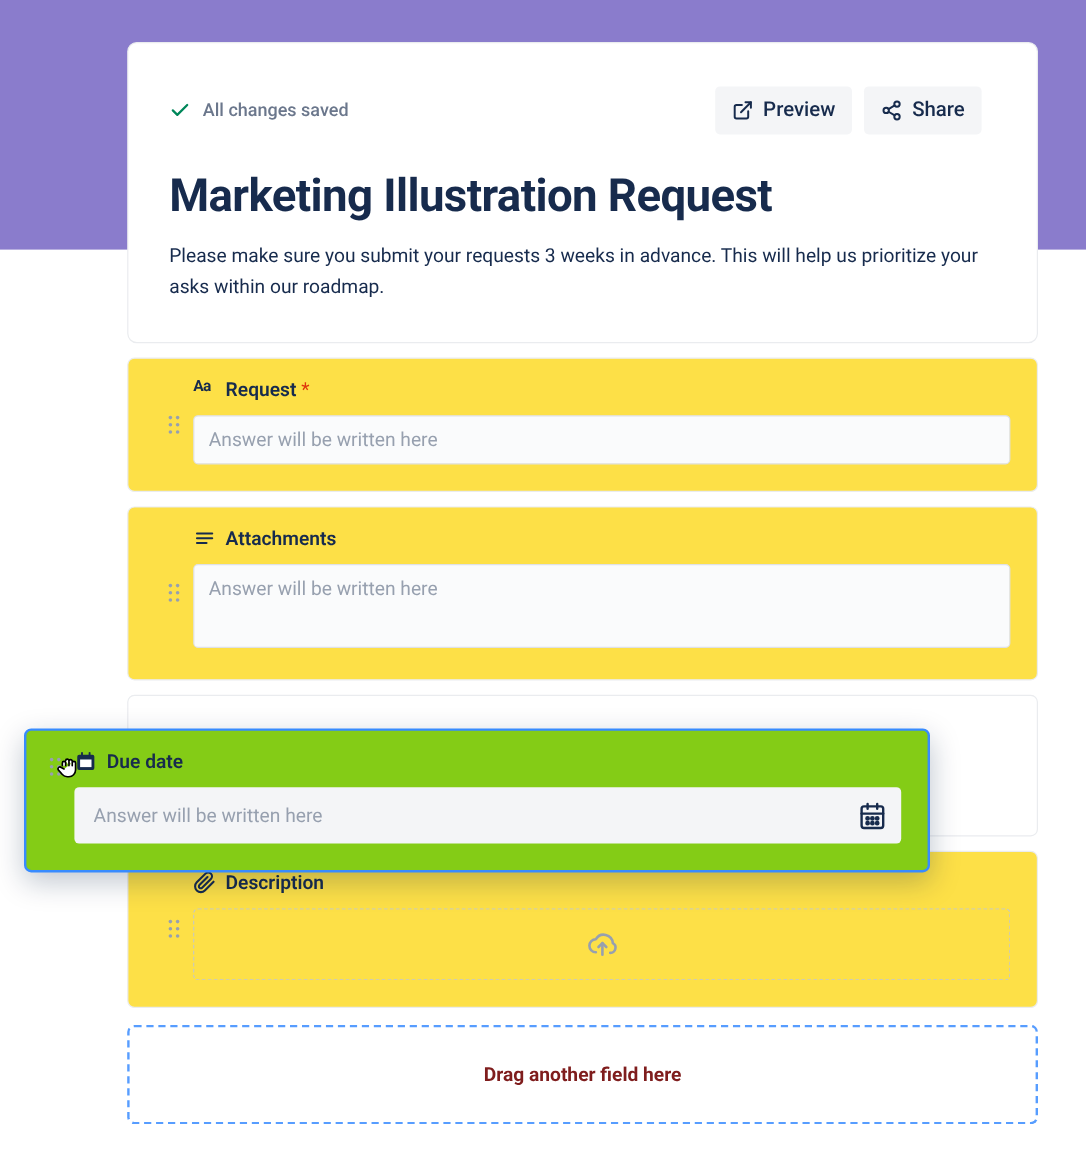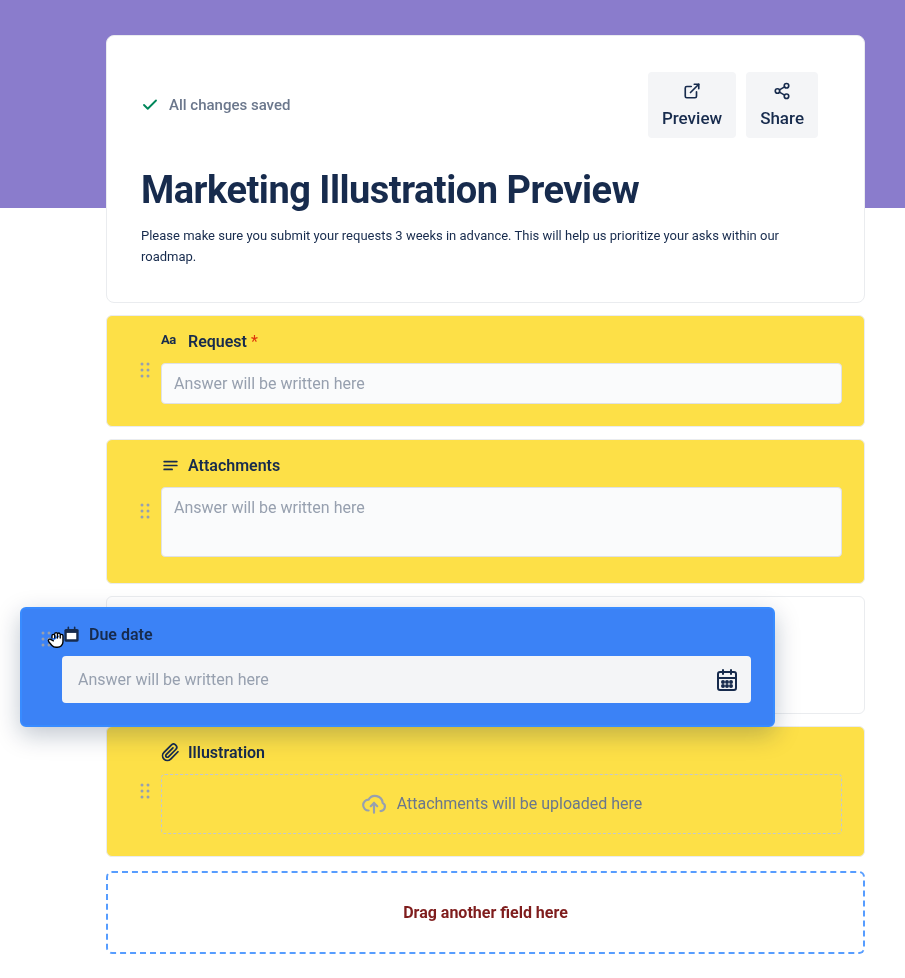--- a/index.html
+++ b/index.html
@@ -83,7 +83,6 @@
       color: #172b4d;
       cursor: pointer;
       font-family: inherit;
-      flex-direction: column;
     }
     
     .btn svg {

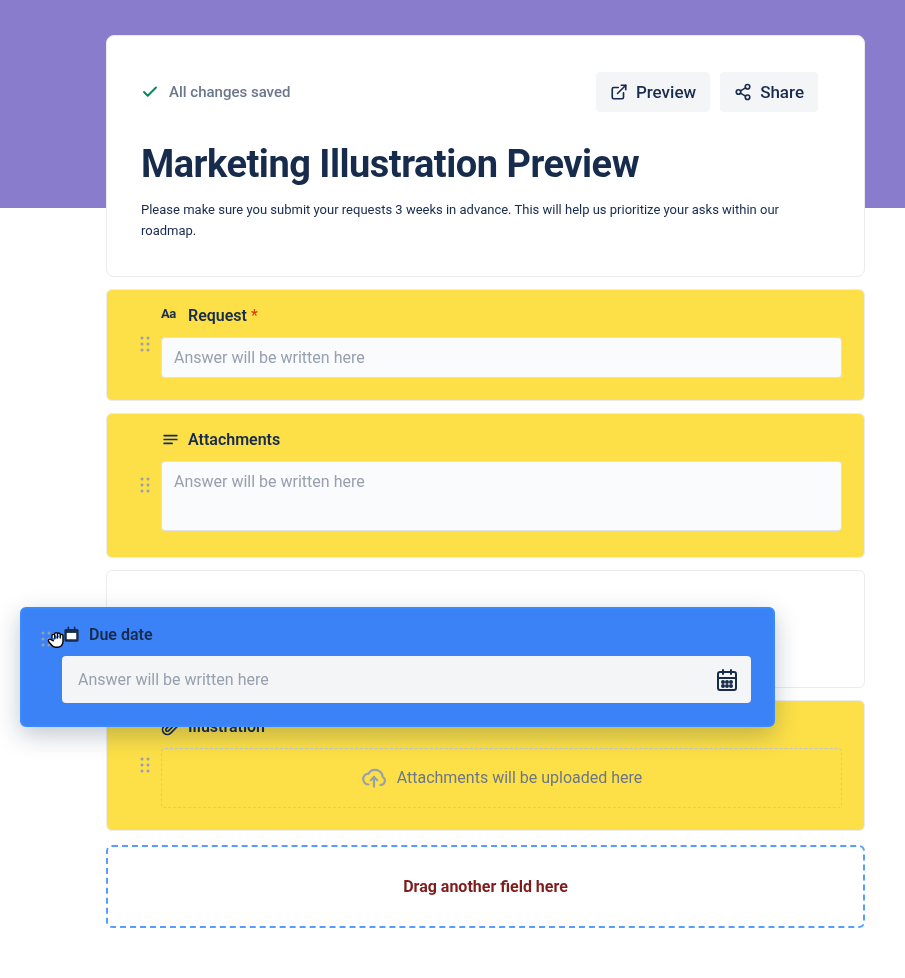--- a/index.html
+++ b/index.html
@@ -315,7 +315,7 @@
         </button>
       </div>
     </div>
-    <h1 class="form-title">Marketing Illustration Preview</h1>
+    <h1 class="form-title">Marketing Illustration Request</h1>
     <p class="form-description">Please make sure you submit your requests 3 weeks in advance. This will help us prioritize your asks within our roadmap.</p>
   </div>
 

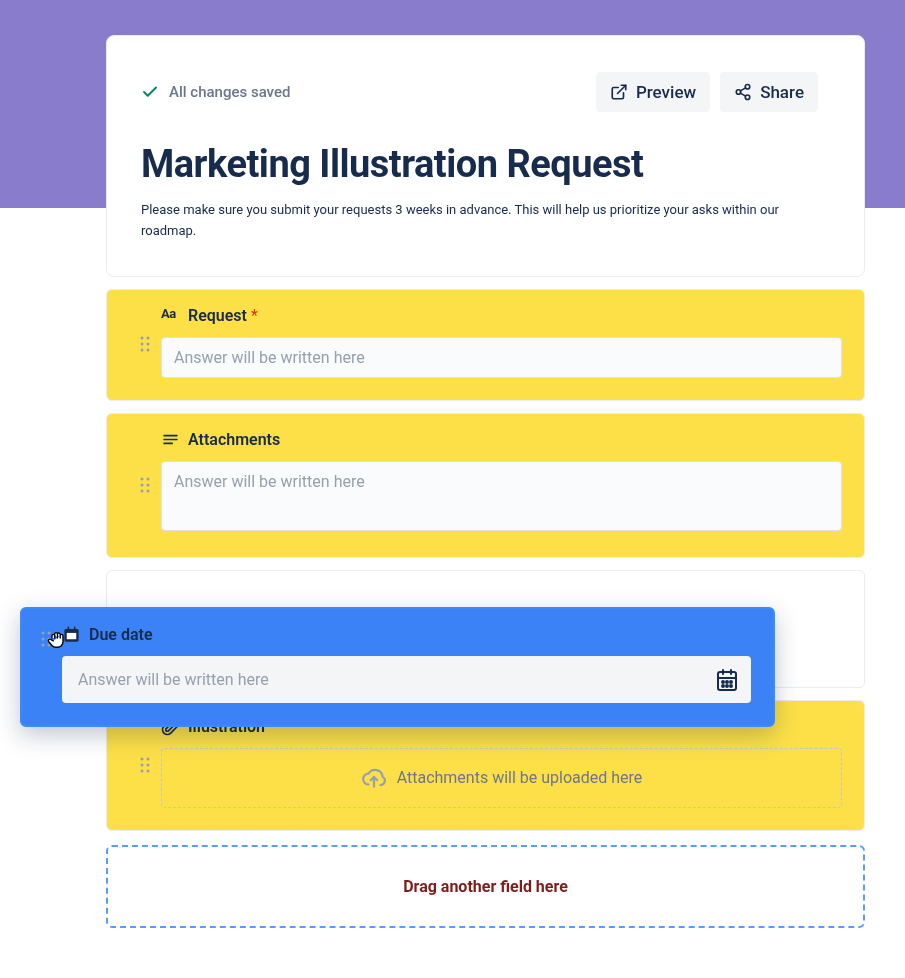--- a/index.html
+++ b/index.html
@@ -100,7 +100,7 @@
     
     .form-description {
       color: #172b4d;
-      font-size: 13px;
+      font-size: 16px;
       line-height: 1.6;
     }
     

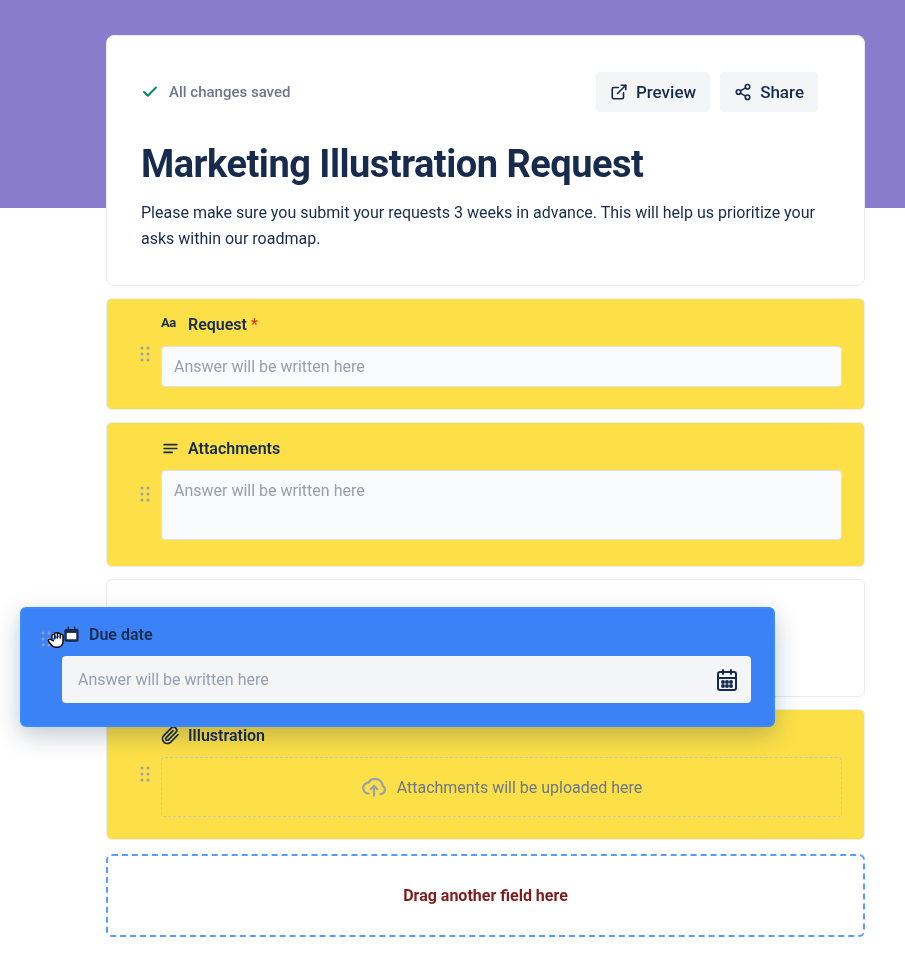--- a/index.html
+++ b/index.html
@@ -194,7 +194,7 @@
     .floating-card {
       position: absolute;
       z-index: 10;
-      background: #3b82f6;
+      background: #84cc16;
       border: 2px solid #388bff;
       border-radius: 6px;
       padding: 16px 22px 22px 18px;

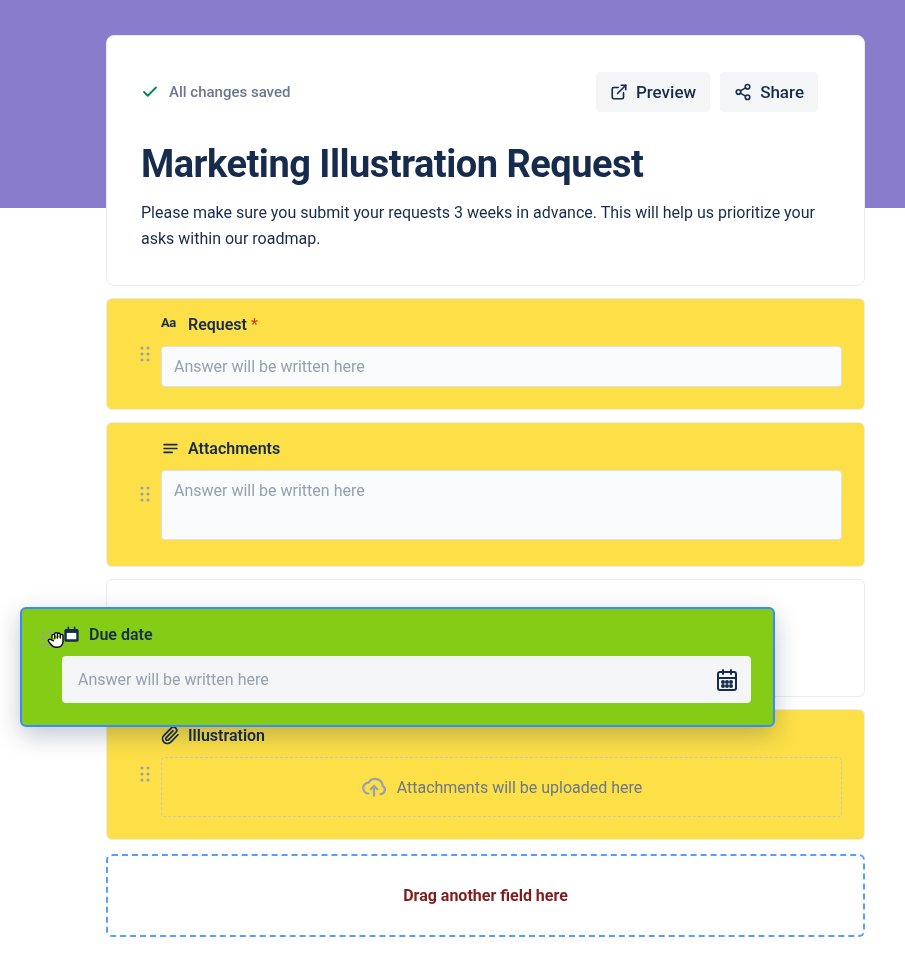--- a/index.html
+++ b/index.html
@@ -376,7 +376,7 @@
         <svg class="field-icon" xmlns="http://www.w3.org/2000/svg" width="18" height="18" viewBox="0 0 24 24" fill="none" stroke="currentColor" stroke-width="2.2" stroke-linecap="round" stroke-linejoin="round">
             <path d="M21.44 11.05l-9.19 9.19a6 6 0 0 1-8.49-8.49l9.19-9.19a4 4 0 0 1 5.66 5.66l-9.2 9.19a2 2 0 0 1-2.83-2.83l8.49-8.48"></path>
           </svg>
-        <span class="field-label">Illustration</span>
+        <span class="field-label">Description</span>
       </div>
       <div class="attachments-dropzone">
         <svg xmlns="http://www.w3.org/2000/svg" width="26" height="26" viewBox="0 0 24 24" fill="none" stroke="currentColor" stroke-width="2" stroke-linecap="round" stroke-linejoin="round">

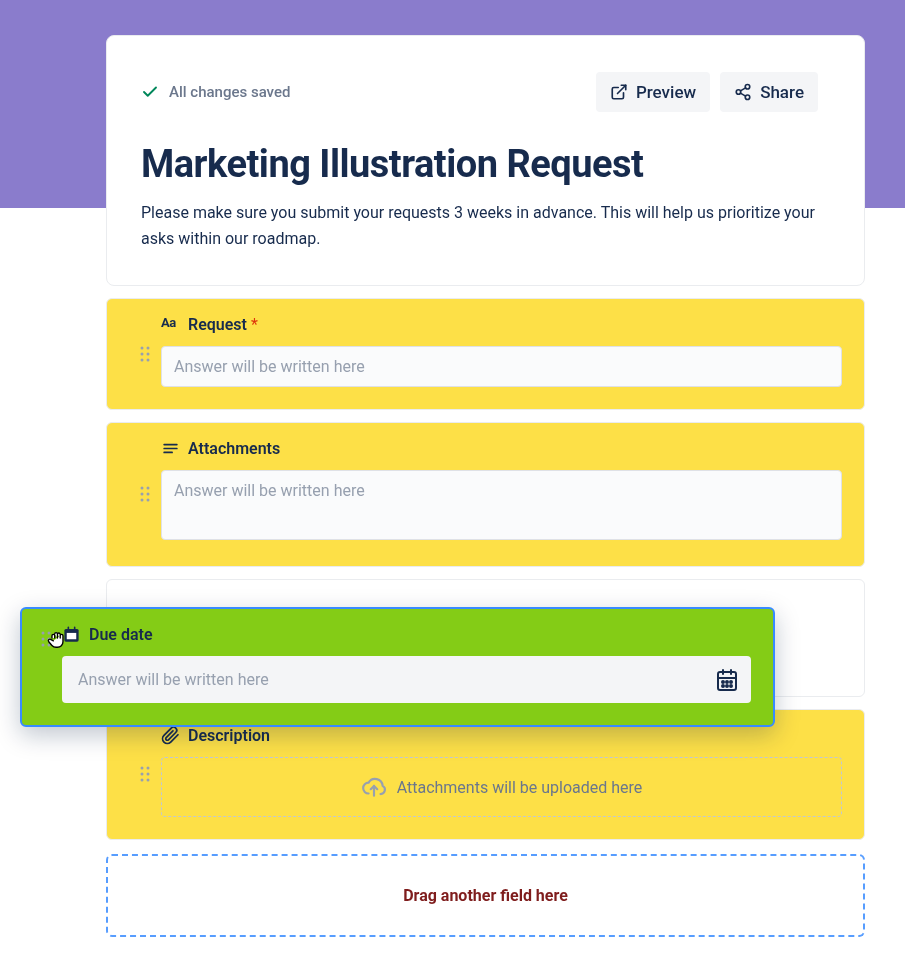--- a/index.html
+++ b/index.html
@@ -384,7 +384,6 @@
             <polyline points="9 14 12 11 15 14"></polyline>
             <line x1="12" y1="11" x2="12" y2="20"></line>
           </svg>
-        <span>Attachments will be uploaded here</span>
       </div>
     </div>
   </div>

